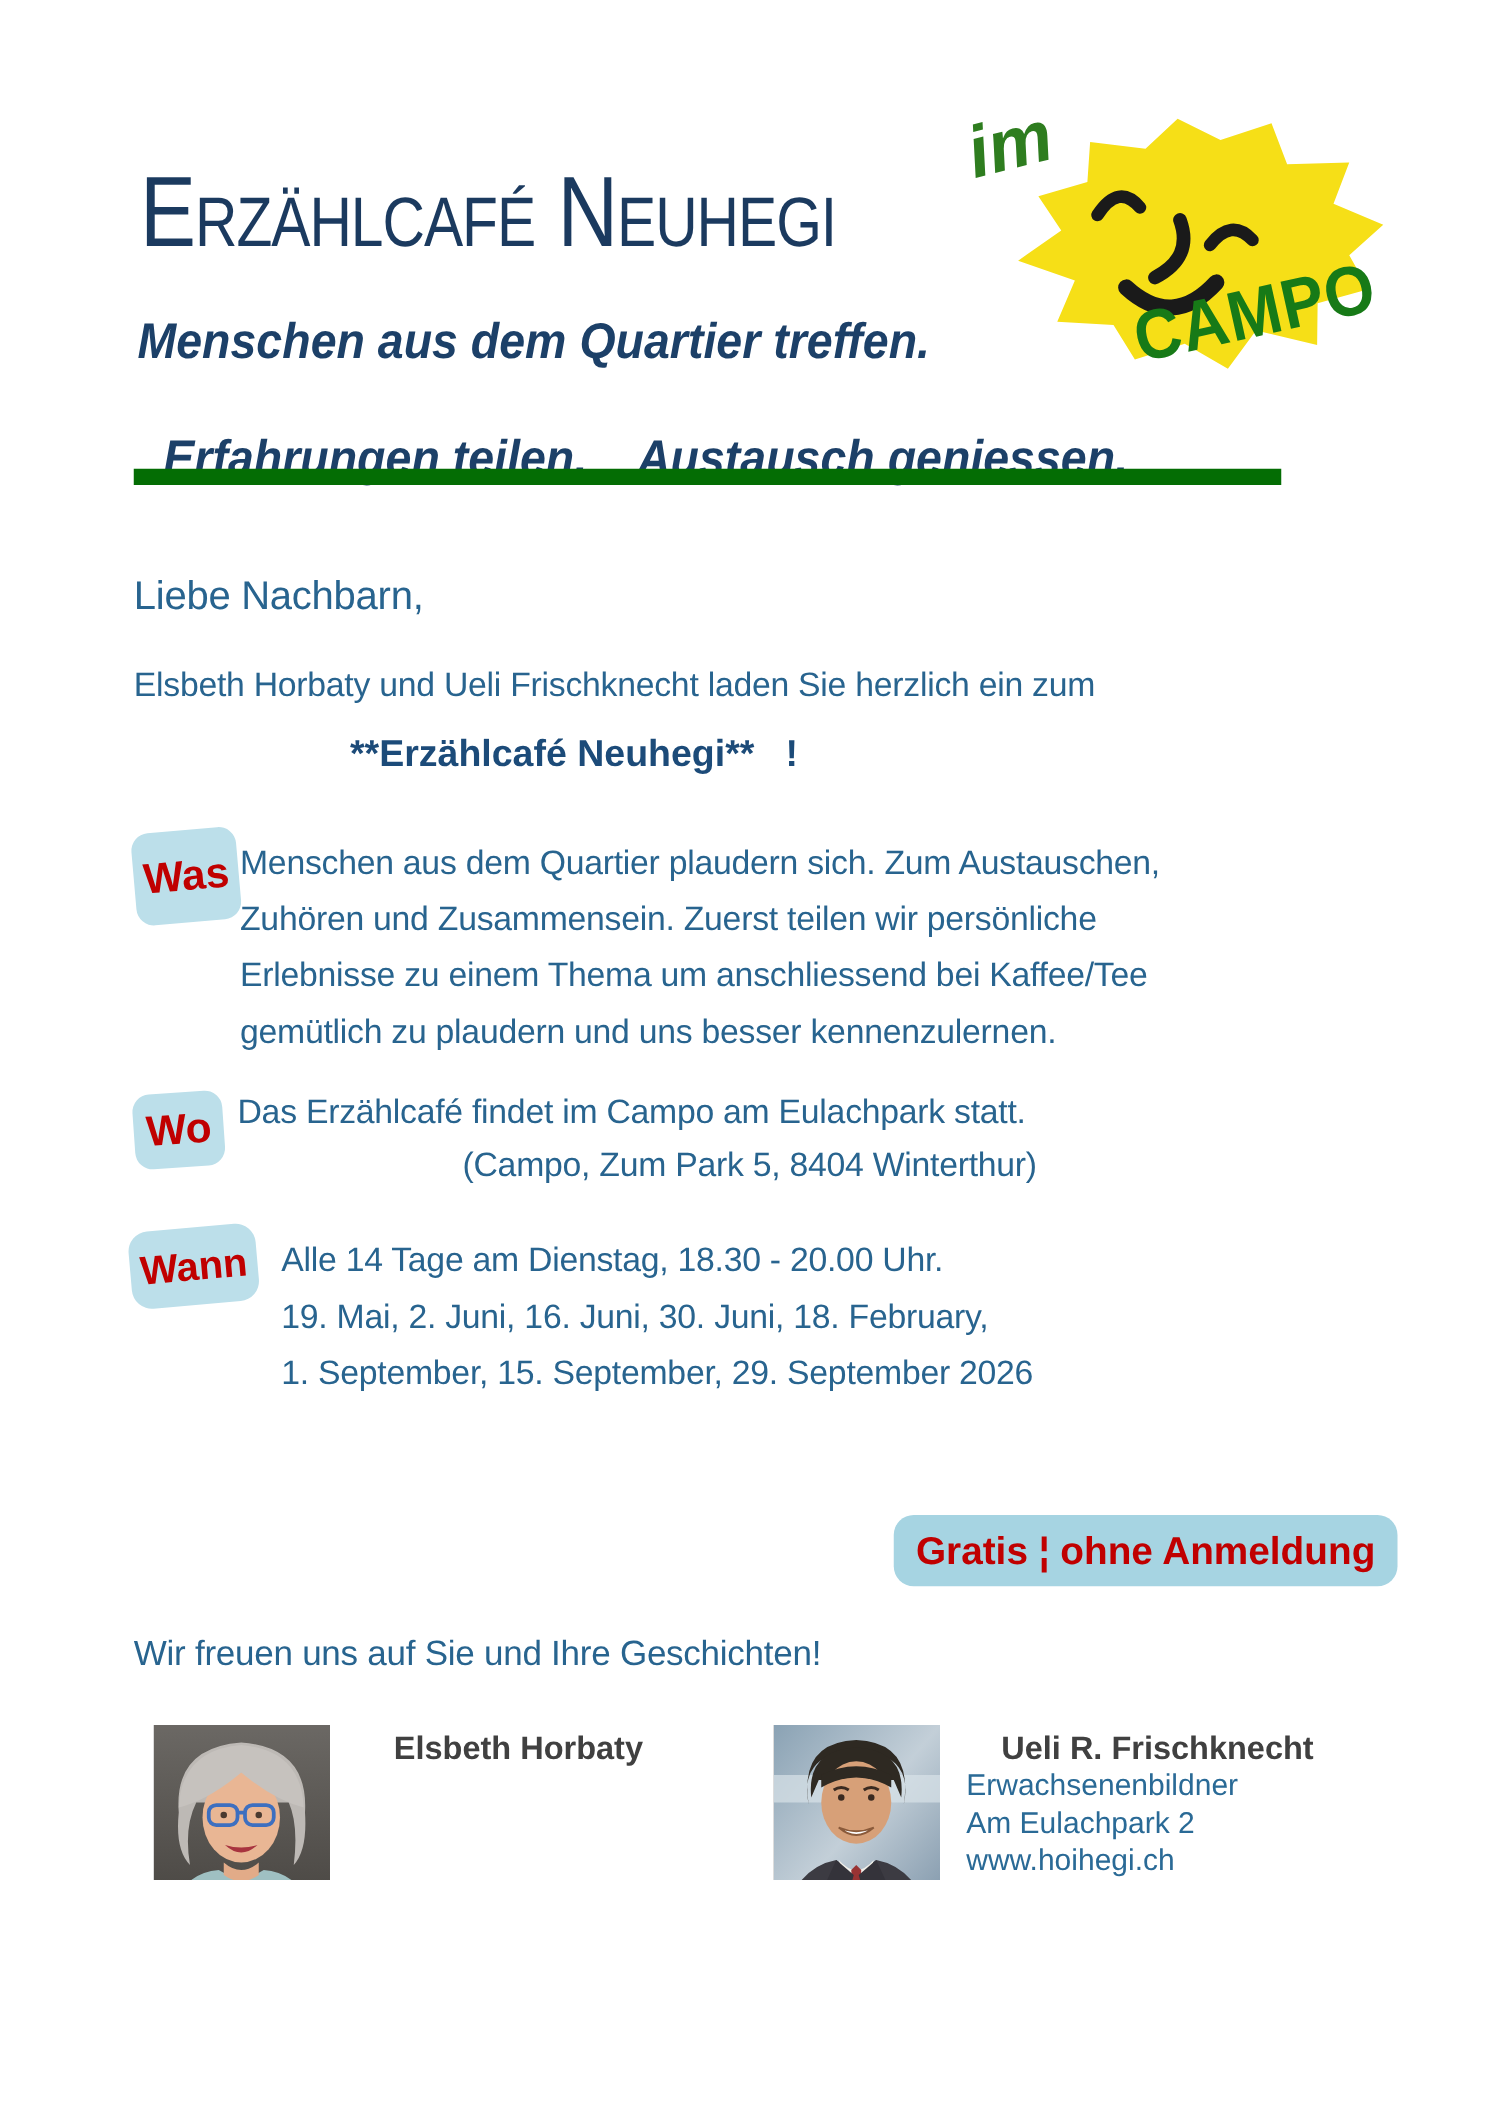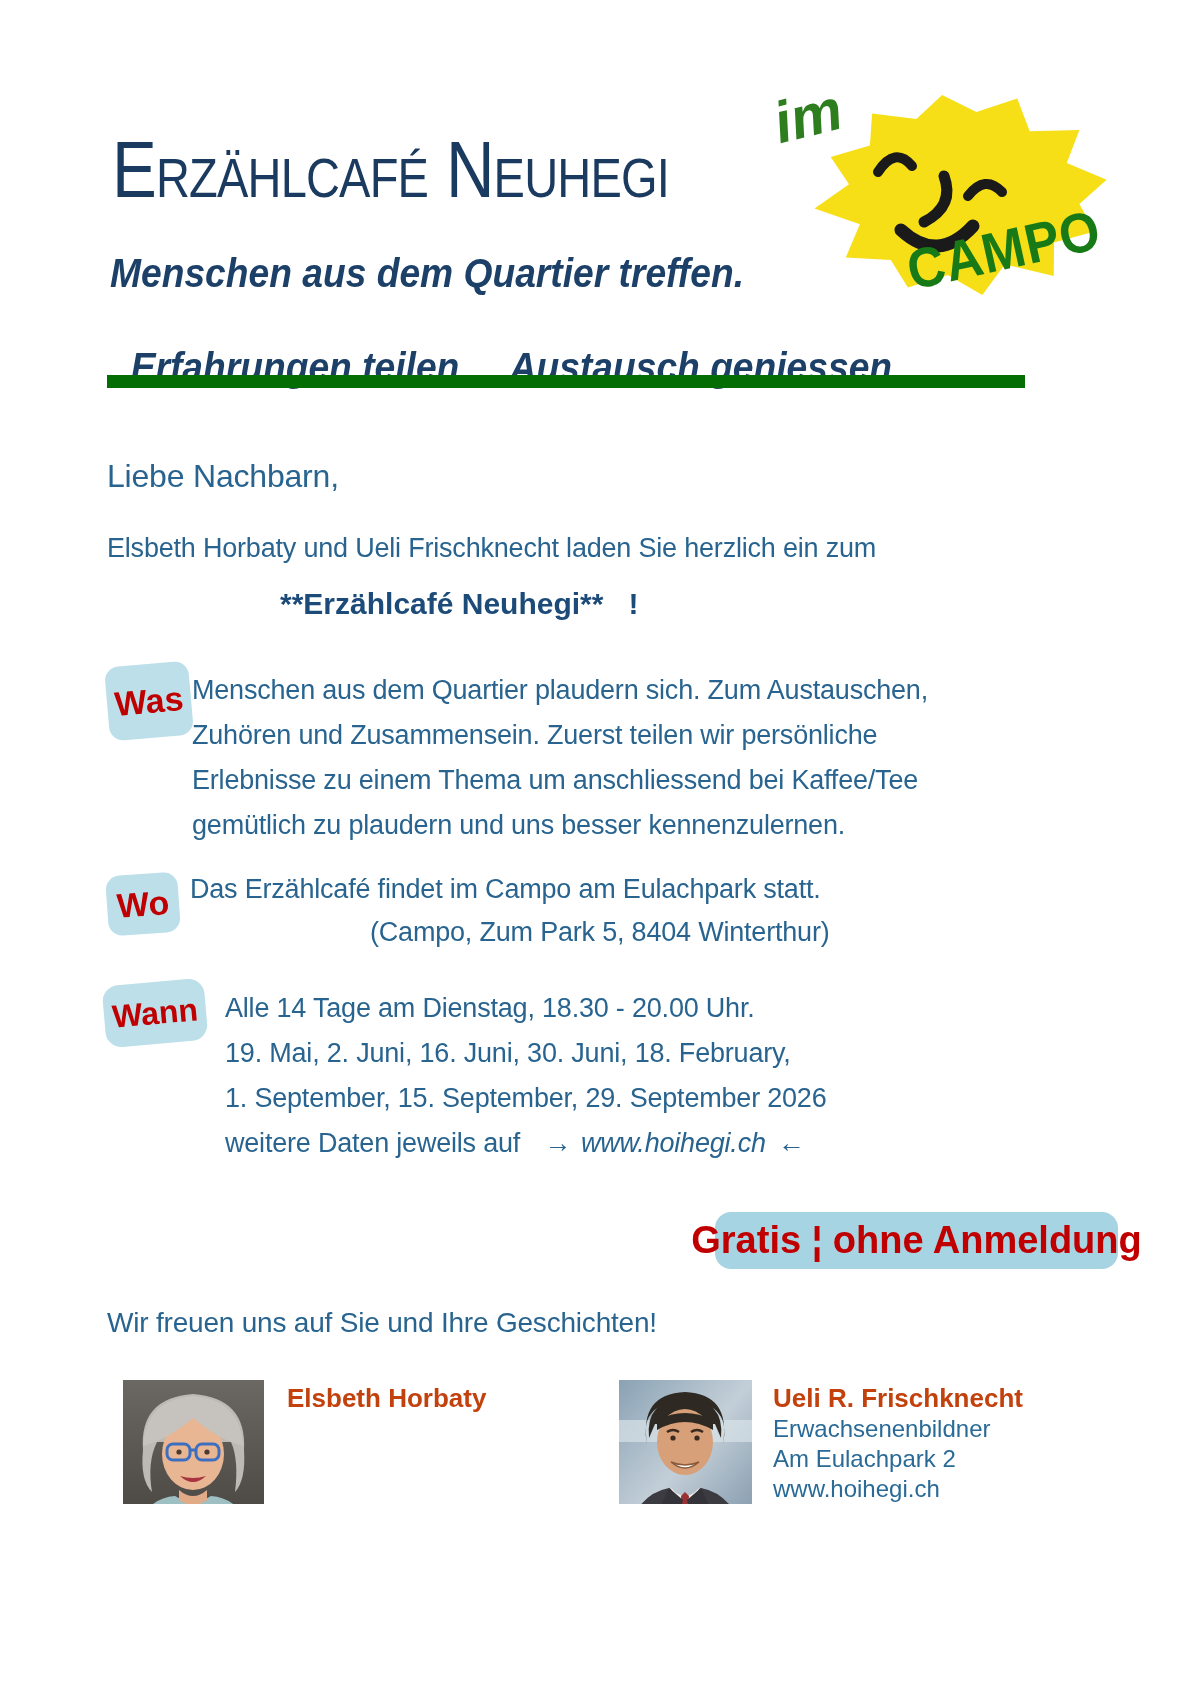--- a/index.html
+++ b/index.html
@@ -143,9 +143,6 @@
     <div>Alle 14 Tage am Dienstag, 18.30 - 20.00 Uhr.</div>
     <div>19. Mai, 2. Juni, 16. Juni, 30. Juni, 18. February,</div>
     <div>1. September, 15. September, 29. September 2026</div>
-    <div>
-      <span>weitere Daten jeweils auf</span><span class="arrow arrow-r">→</span><span class="url-italic">www.hoihegi.ch</span><span class="arrow arrow-l">←</span>
-    </div>
   </div>
 
   <div class="abs gratis">

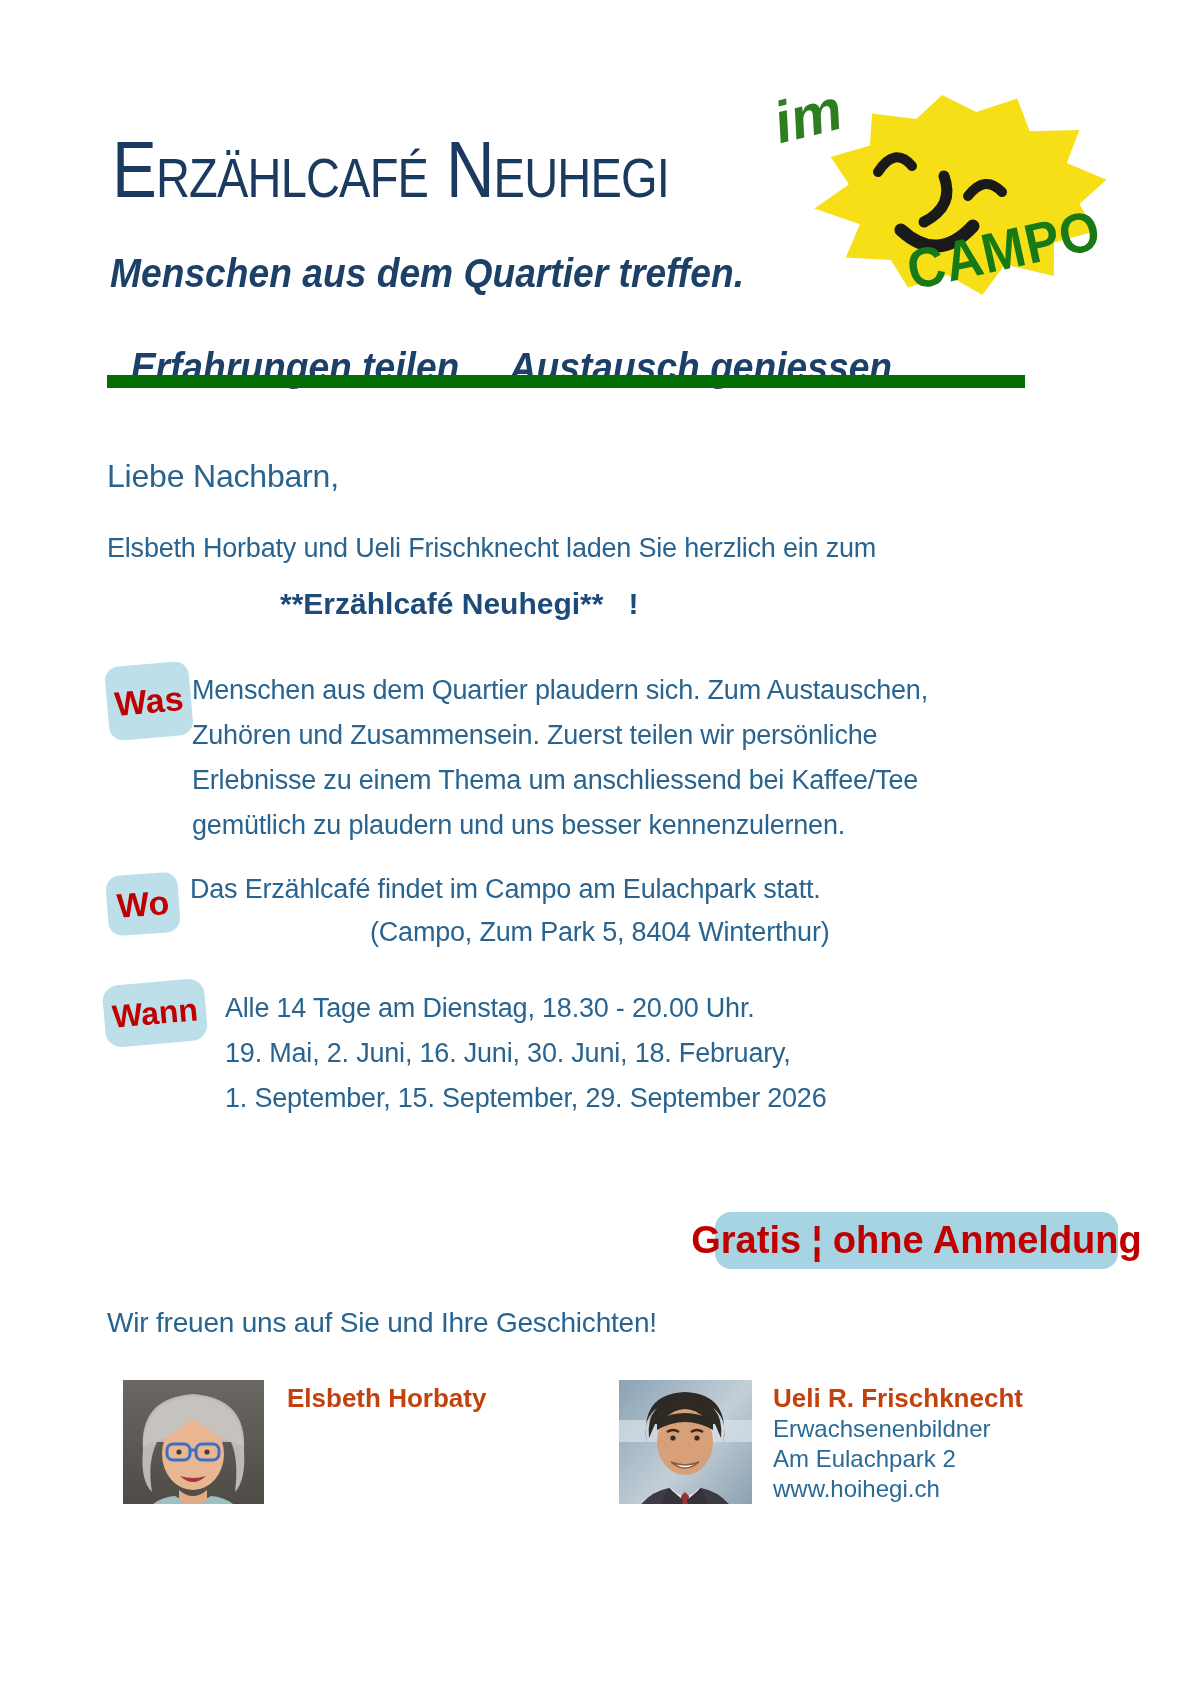--- a/index.html
+++ b/index.html
@@ -72,7 +72,7 @@
     left:715px; top:1212px; width:403px; height:57px;
     background:#A6D4E2; border-radius:16px;
     display:flex; align-items:center; justify-content:center;
-    color:#C00000; font-weight:bold; font-size:38px; white-space:pre;
+    color:#C00000; font-weight:bold; font-size:31px; white-space:pre;
   }
 
   .closing{left:107px; top:1305px; font-size:28px; line-height:36px; letter-spacing:-0.2px;}

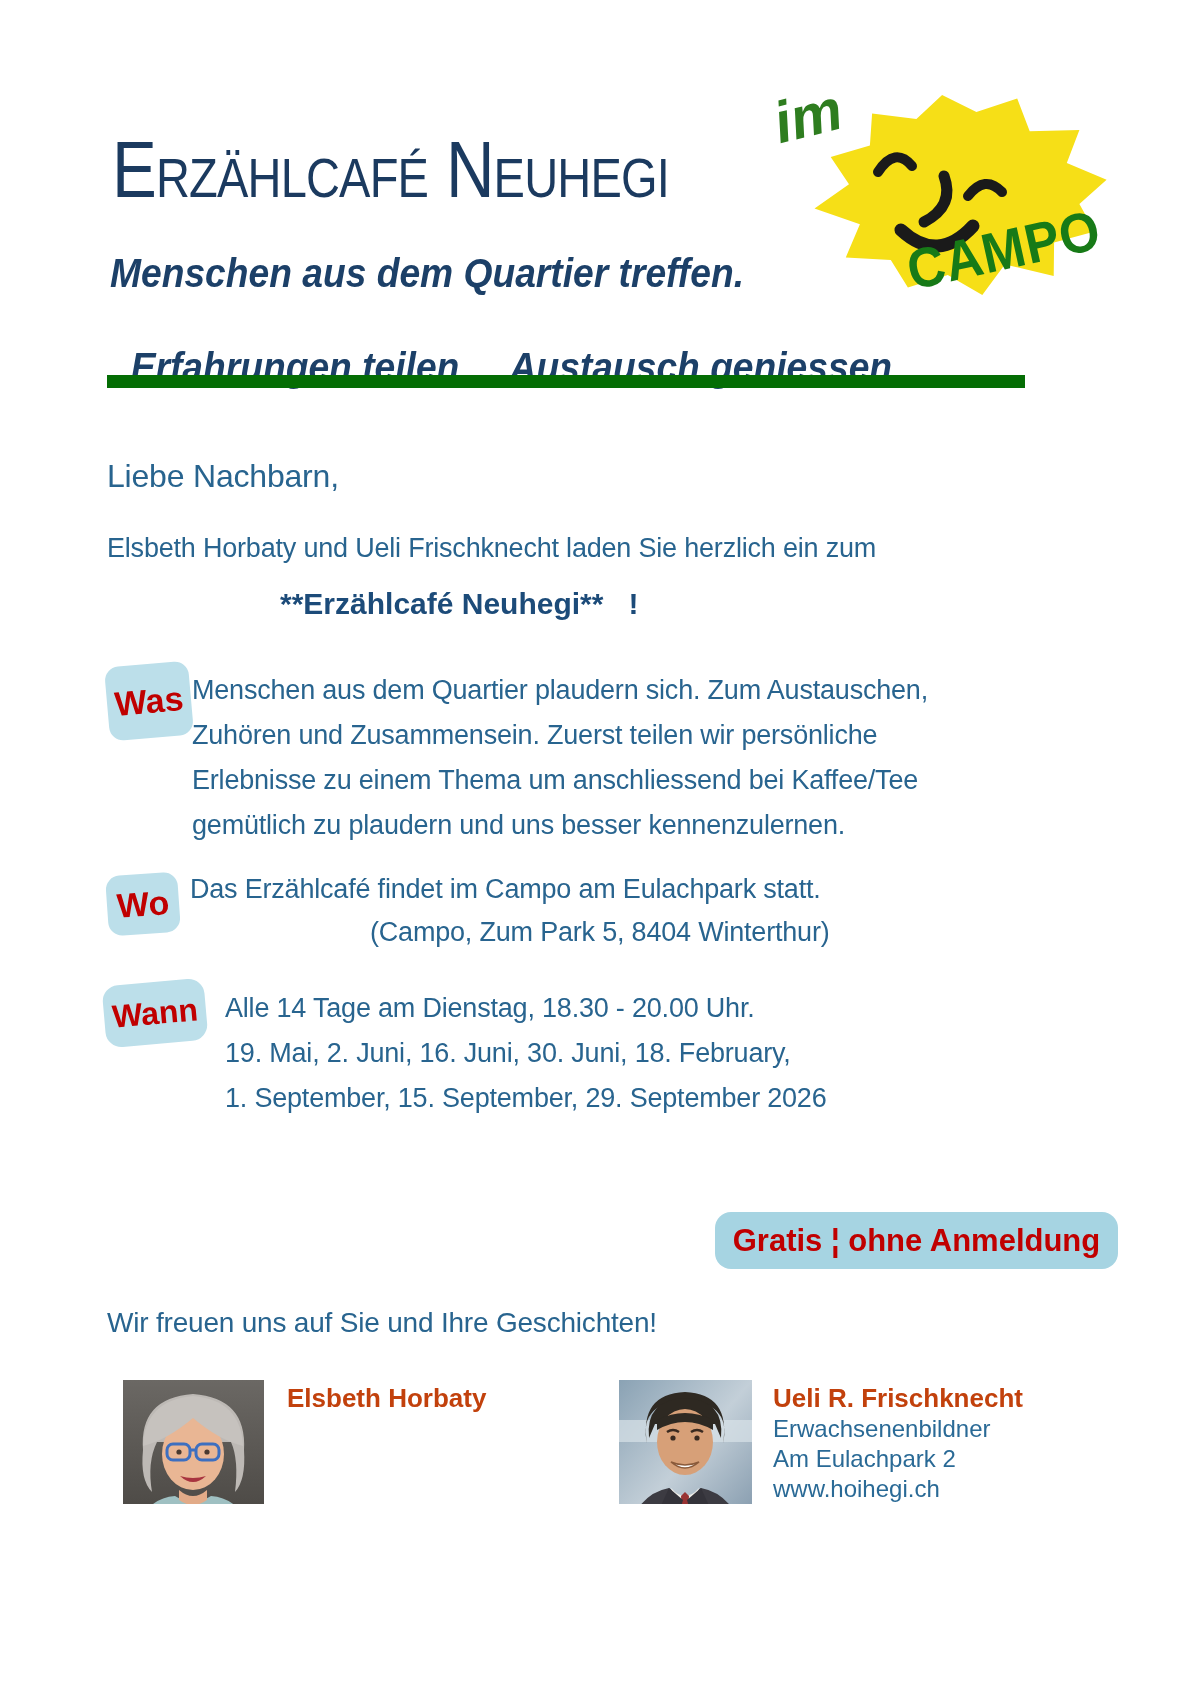--- a/index.html
+++ b/index.html
@@ -81,7 +81,7 @@
   .photo{overflow:hidden; background:#777;}
   .photo-1{left:123px; top:1380px; width:141px; height:156px;}
   .photo-2{left:619px; top:1380px; width:133px; height:157px;}
-  .contact-name{font-size:26px; font-weight:bold; color:#c2410c; line-height:32px;}
+  .contact-name{font-size:26px; font-weight:bold; color:#404040; line-height:32px;margin-left:28px;}
   .contact-name-1{left:287px; top:1382px;}
   .contact-name-2{left:773px; top:1382px;}
   .contact-details{font-size:24px; line-height:30px; color:#2A6A96;}

